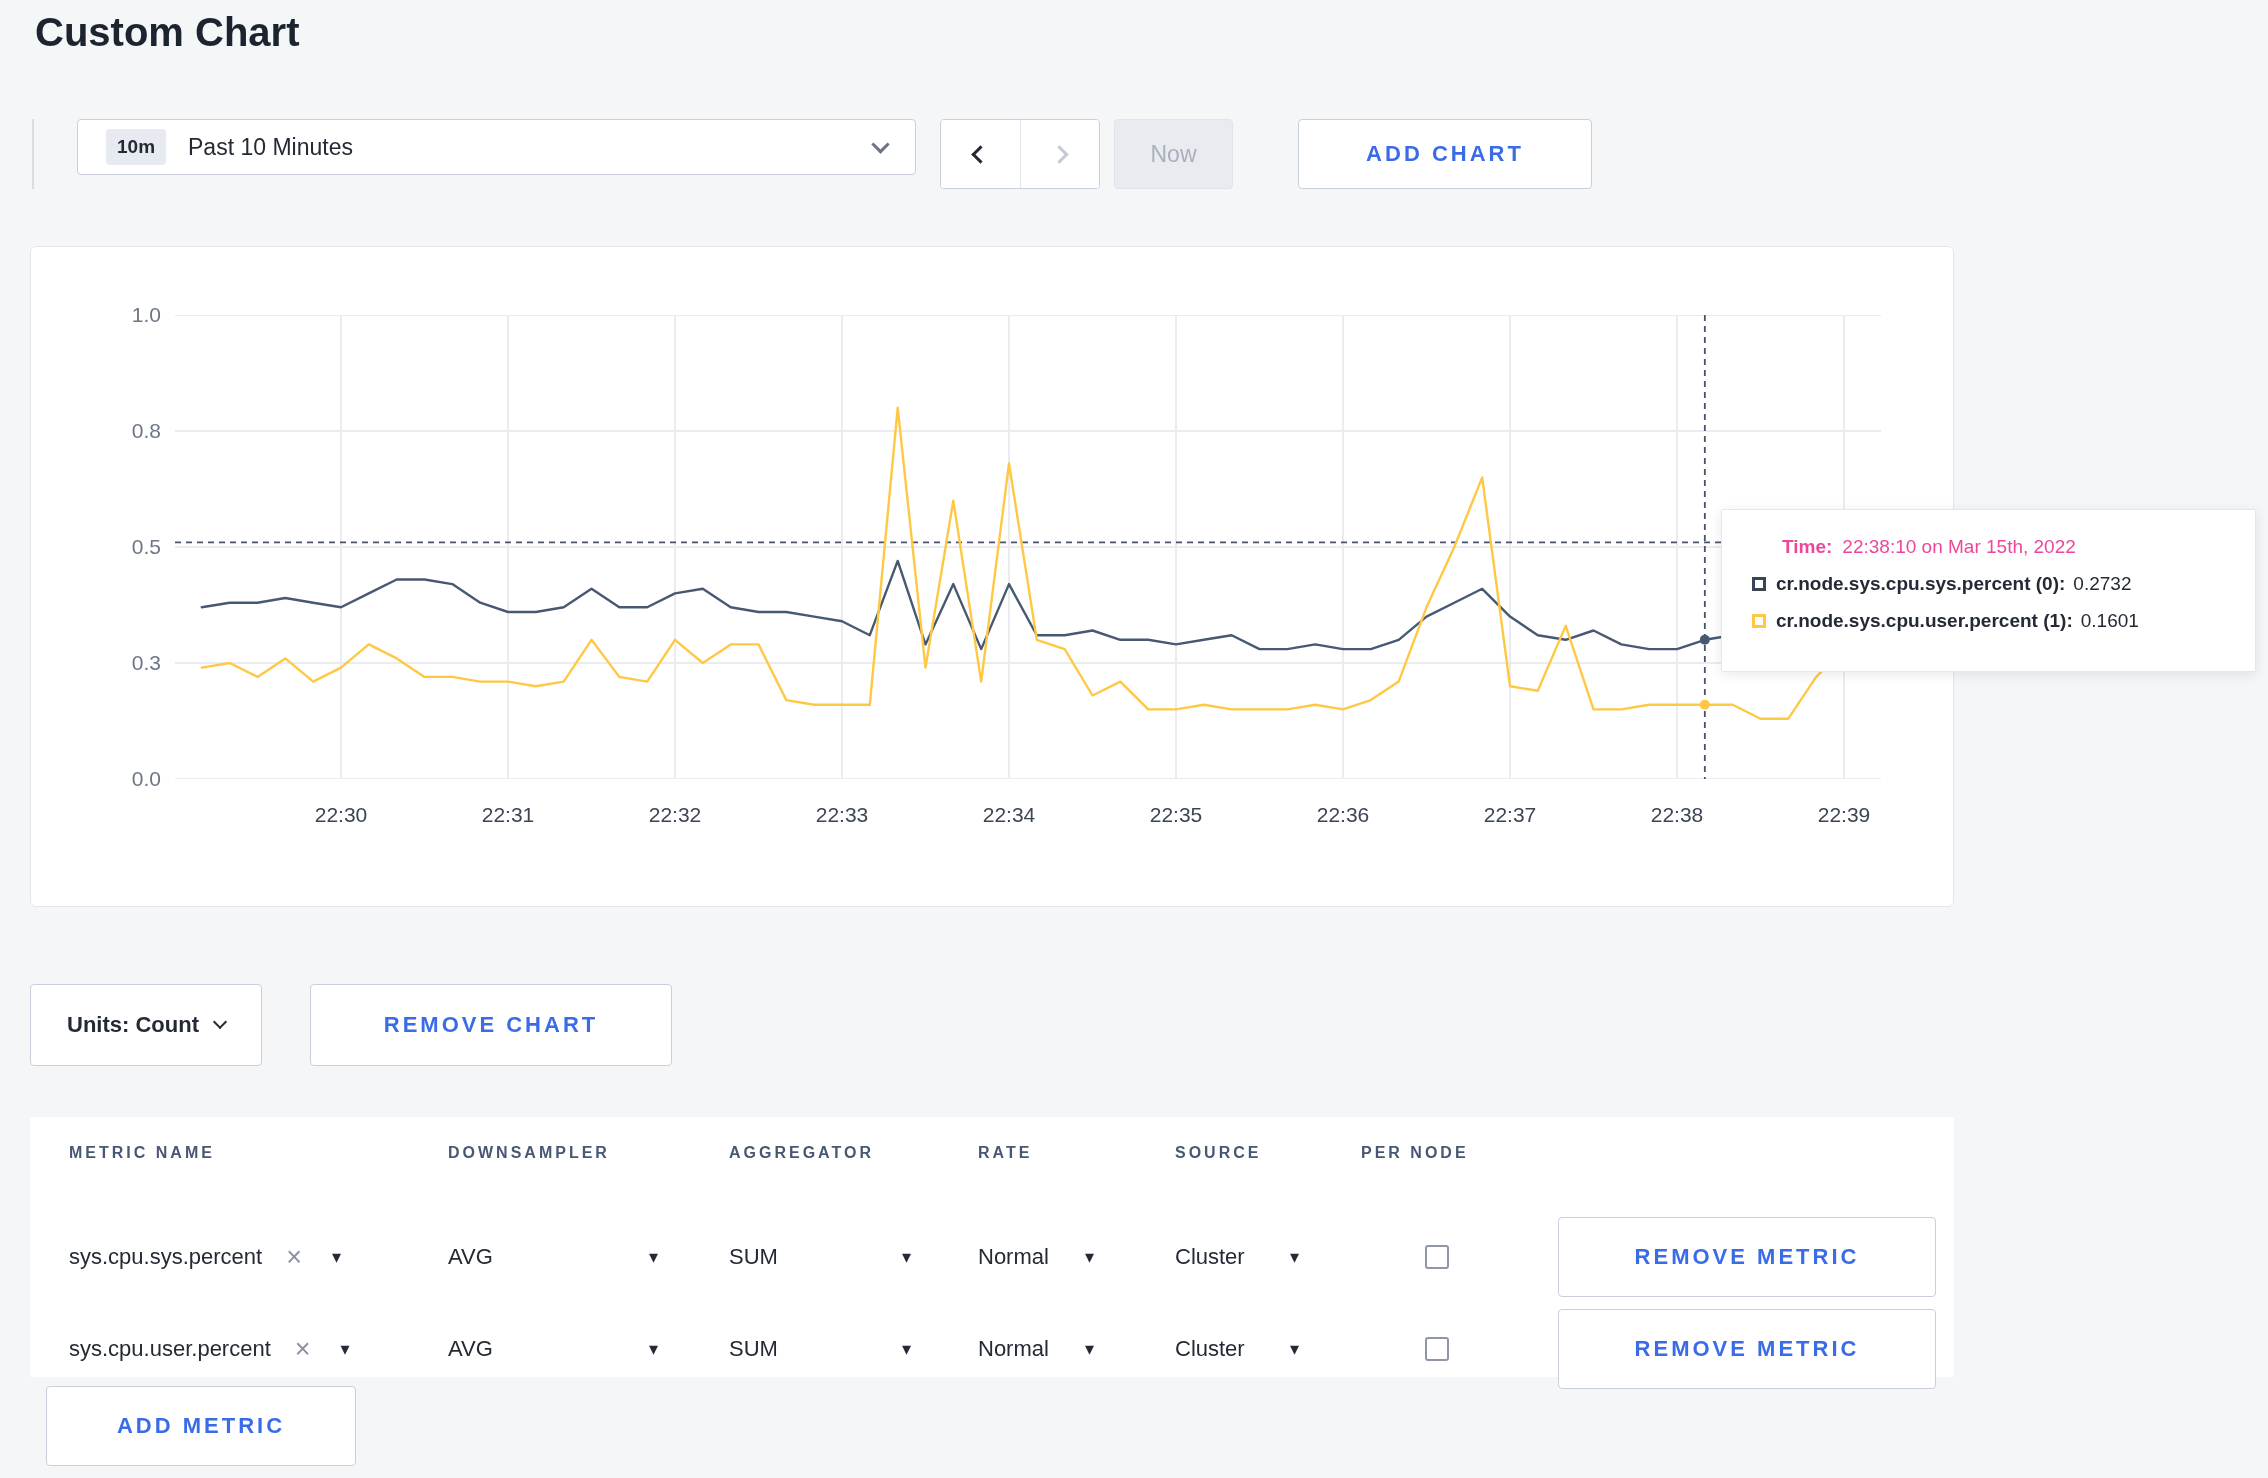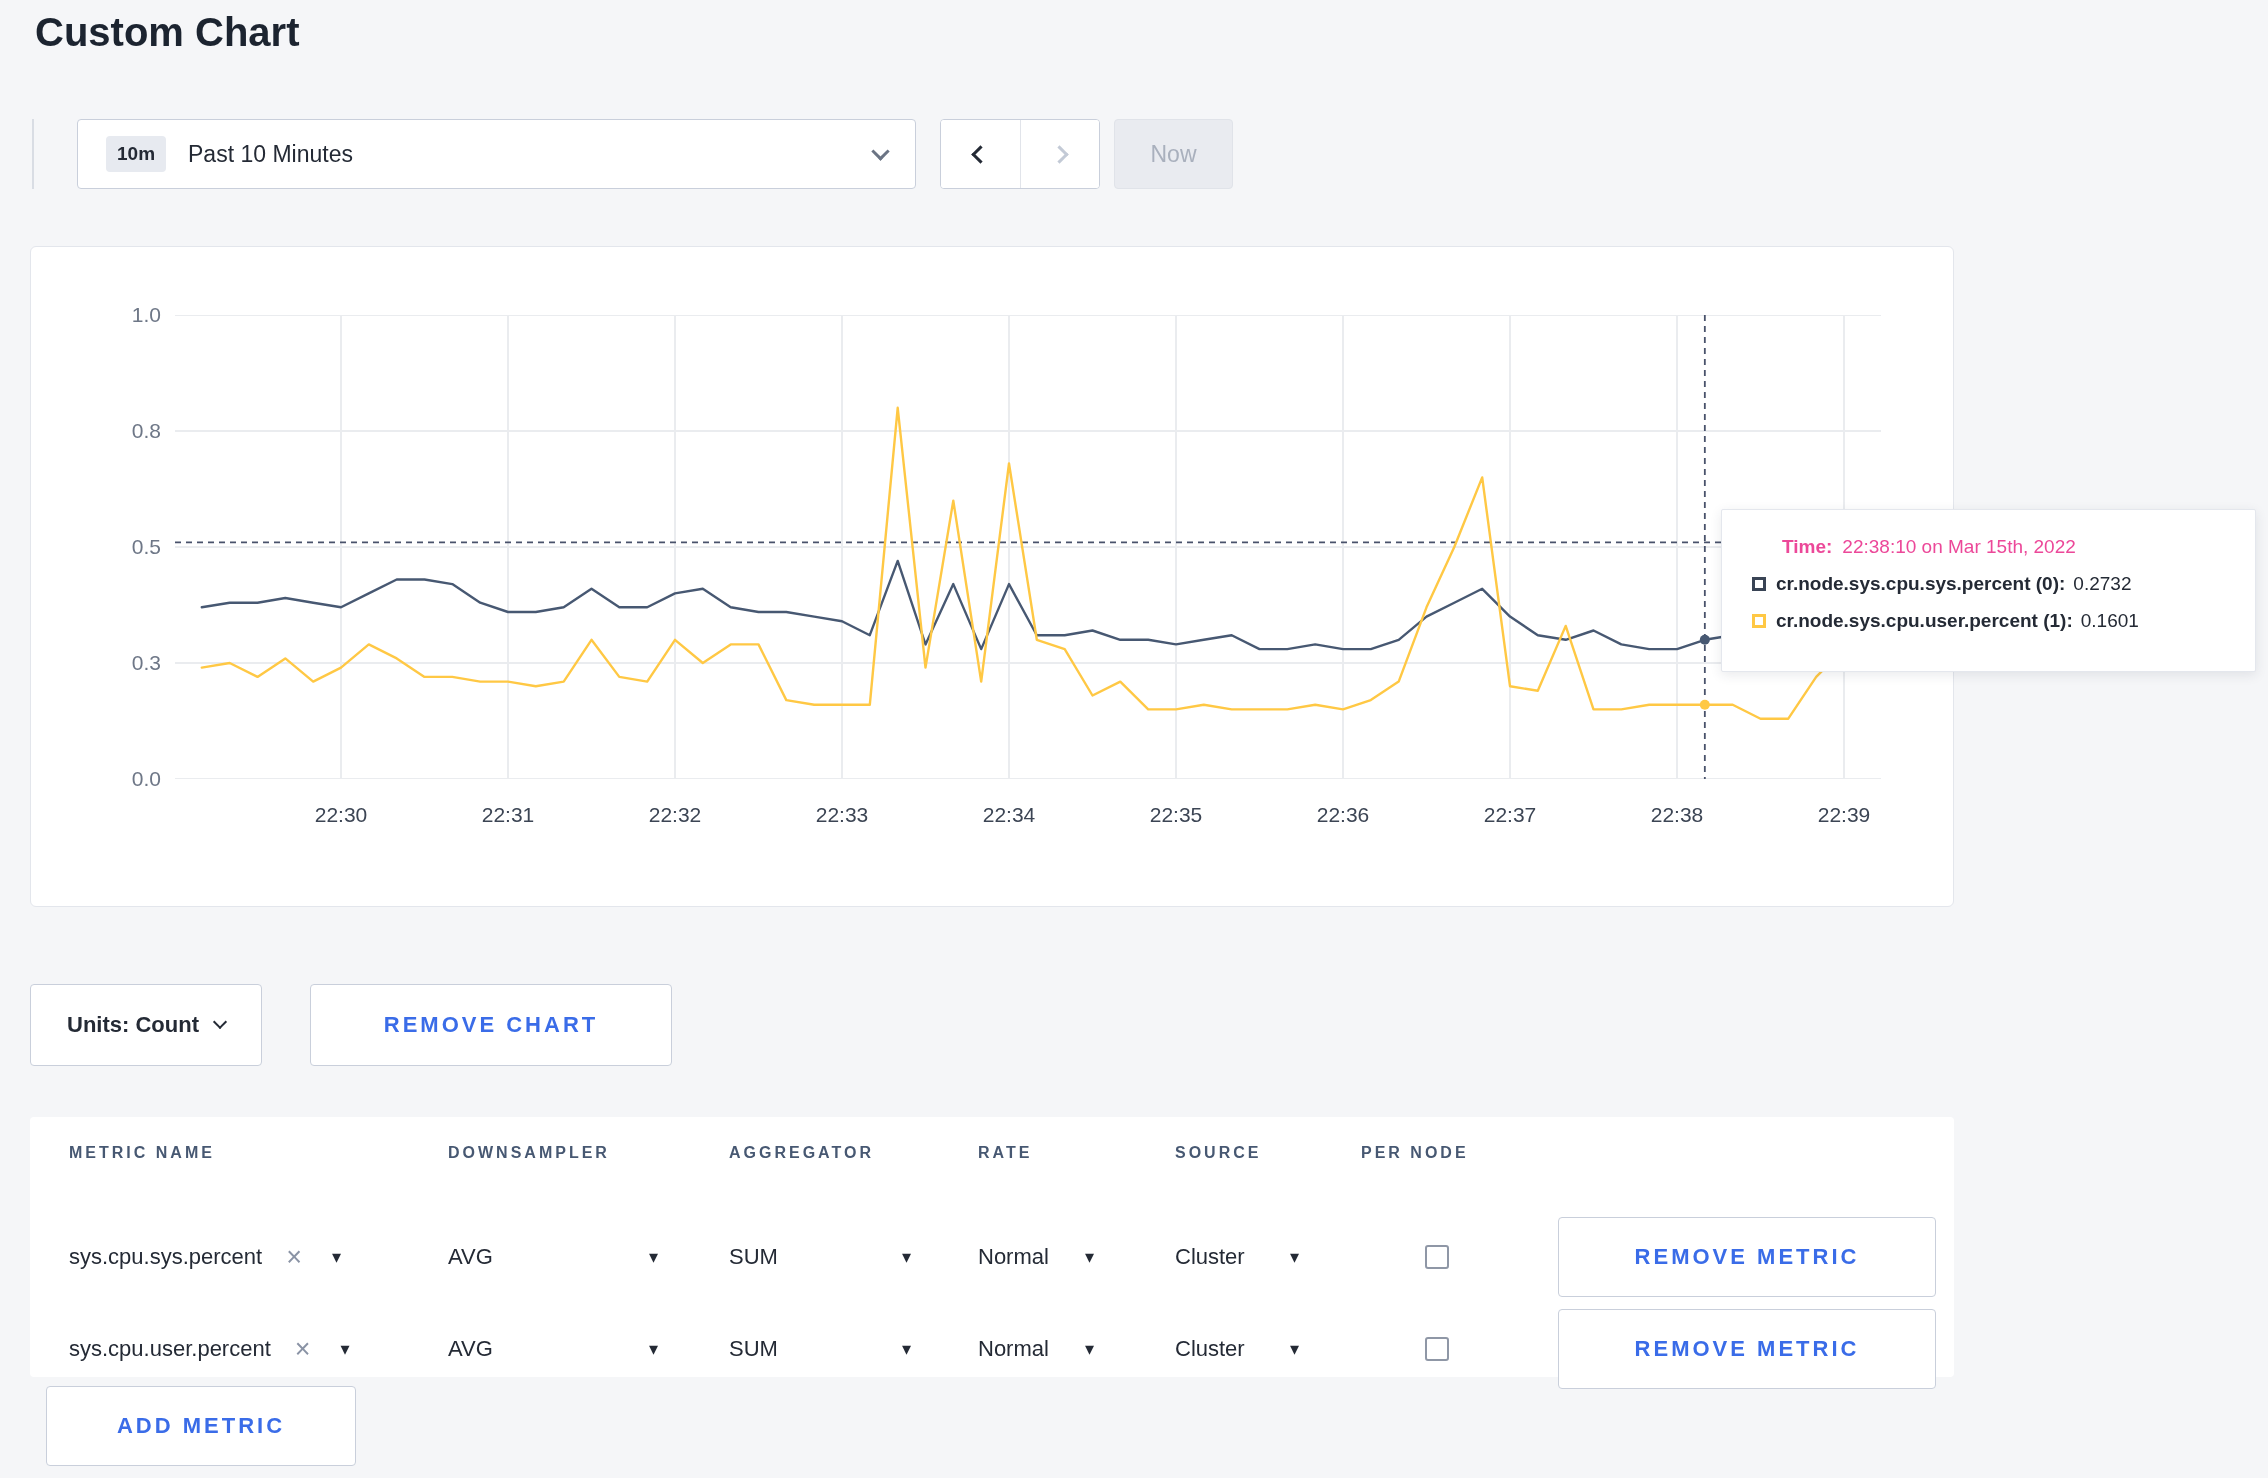--- a/index.html
+++ b/index.html
@@ -12,7 +12,7 @@
 
   
   .vrule { position:absolute; left:32px; top:119px; width:2px; height:70px; background:#d9dde4; }
-  .range-select { position:absolute; left:77px; top:119px; width:839px; height:70px; background:#fff;
+  .range-select { position:absolute; left:77px; top:119px; width:839px; height:56px; background:#fff;
     border:1px solid #c9cfdb; border-radius:4px; display:flex; align-items:center; padding:0 28px; cursor:pointer; }
   .range-badge { background:#e7eaf0; border-radius:4px; font-weight:700; font-size:19px; padding:7px 11px; color:#242a35; }
   .range-label { margin-left:22px; font-size:23px; color:#242a35; flex:1; }

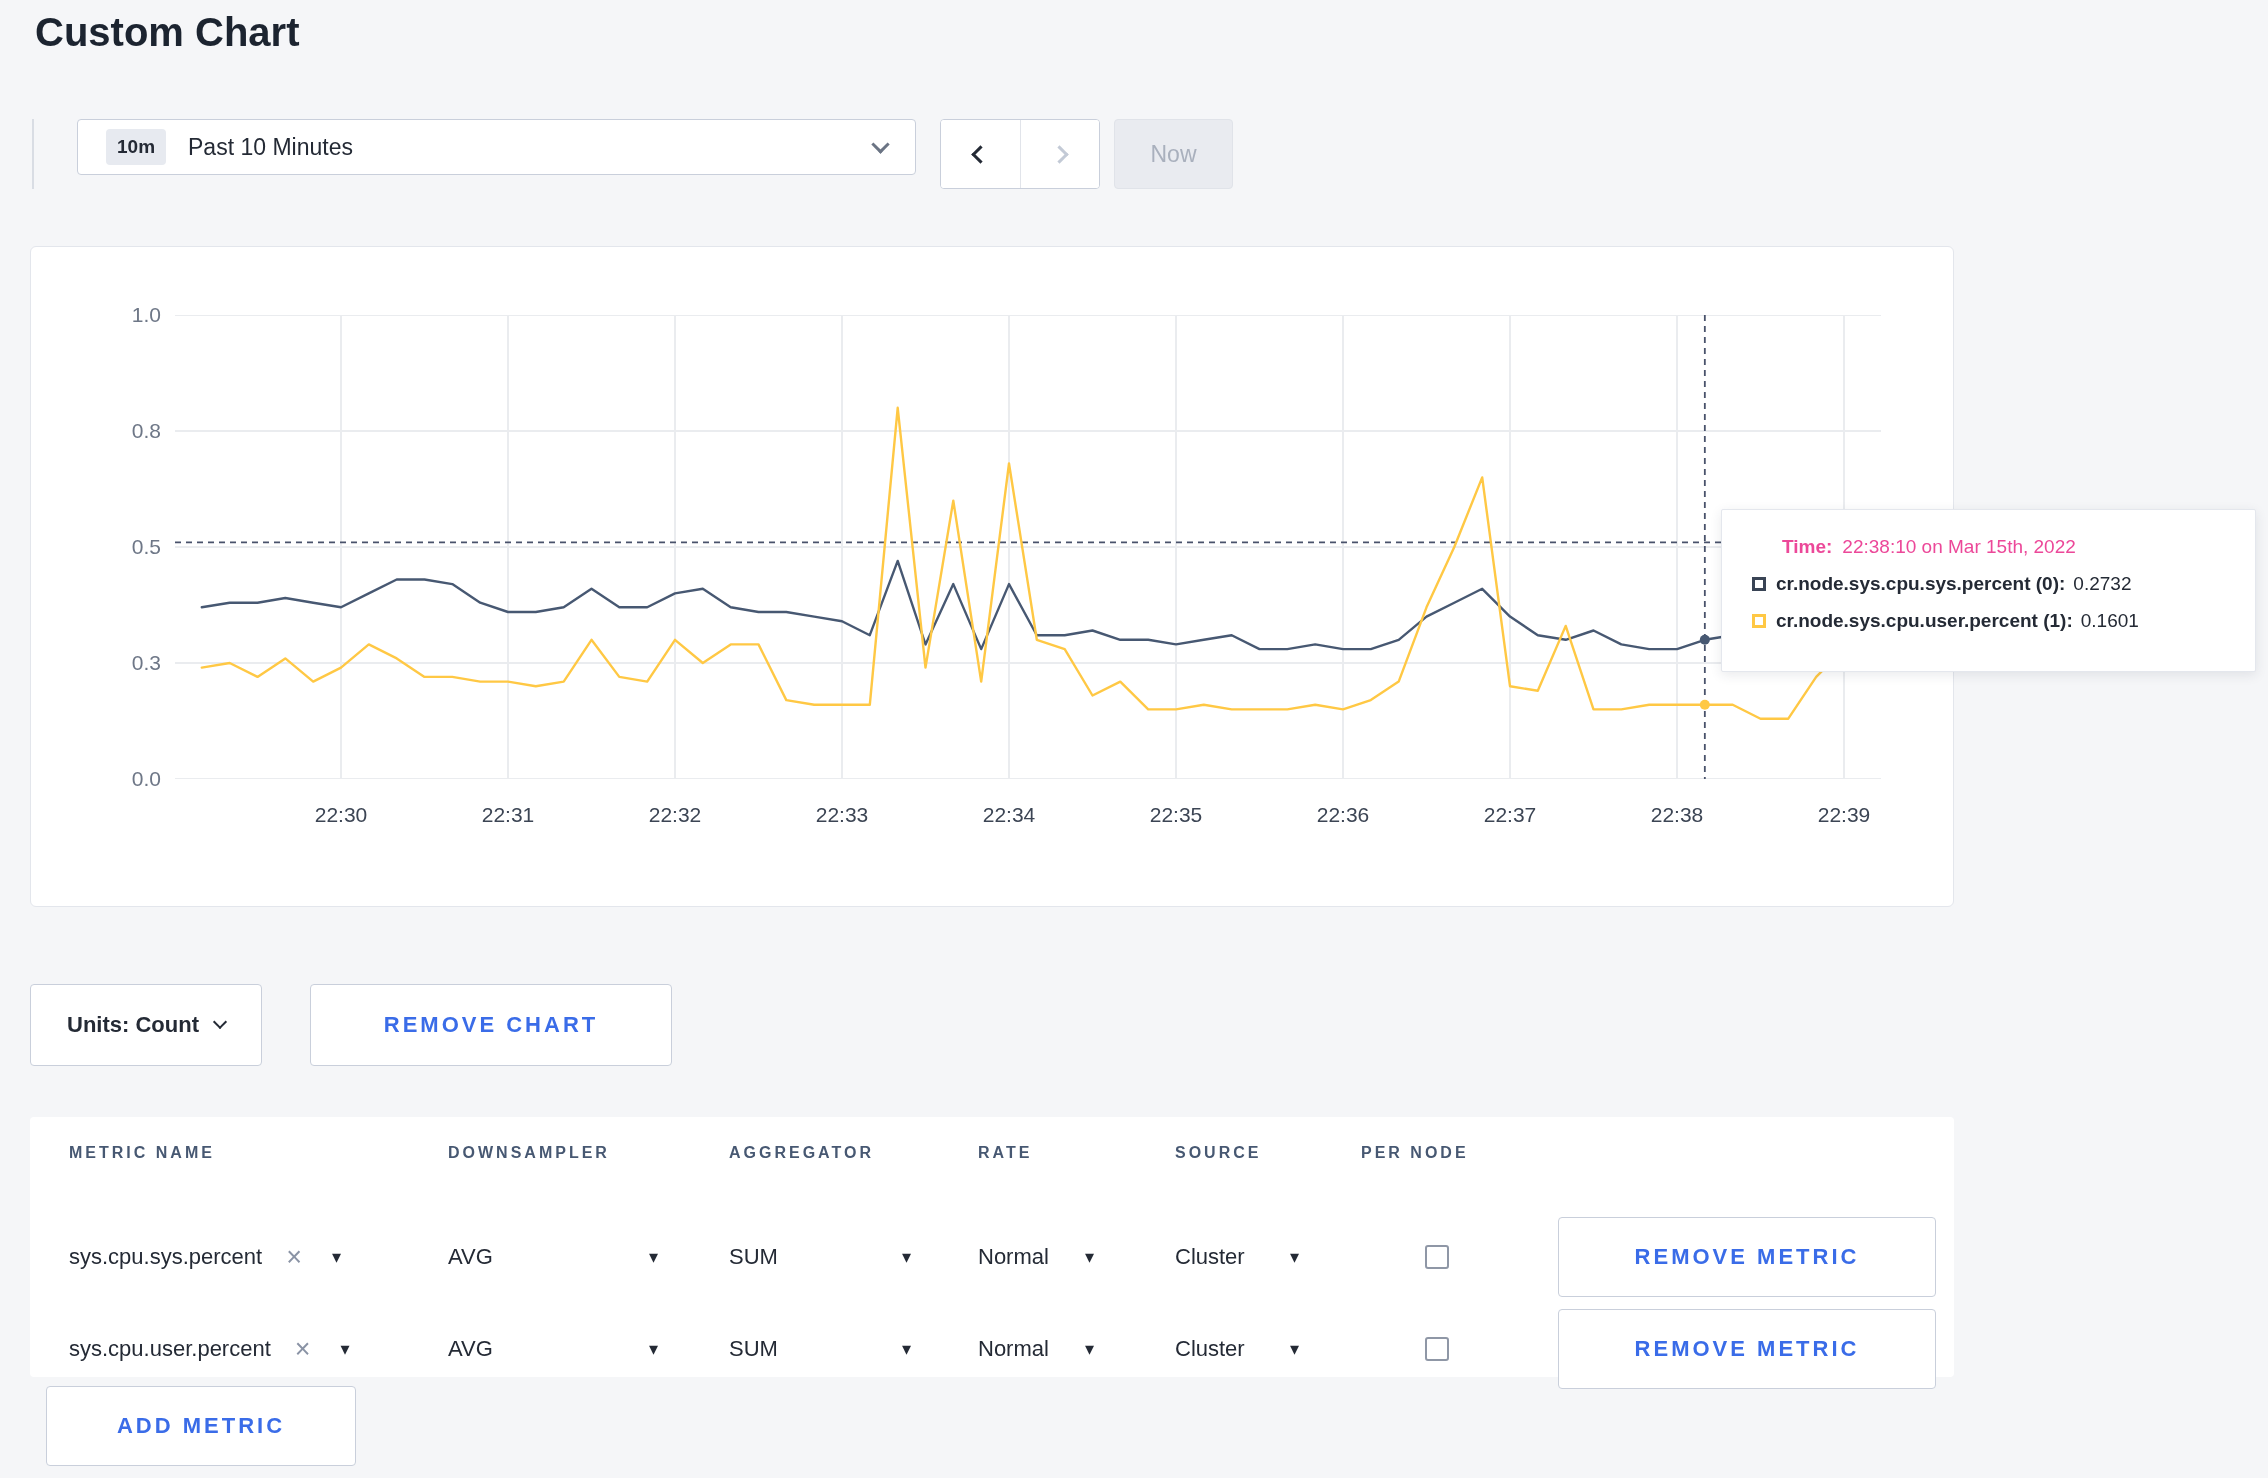--- a/index.html
+++ b/index.html
@@ -92,6 +92,7 @@
       </button>
   </div>
   <button class="now-btn">Now</button>
+  <button class="blue-btn add-chart">ADD CHART</button>
 
   <div class="chart-card" id="chart-card">
     <svg id="chart-svg" width="1706" height="464" viewBox="0 0 1706 464">

